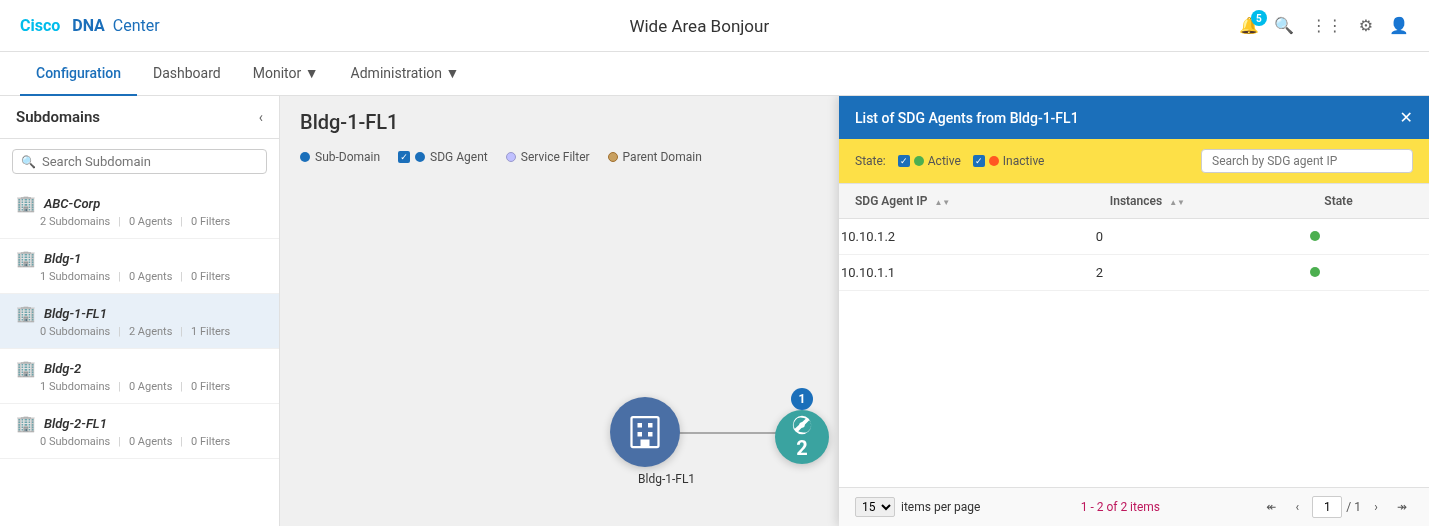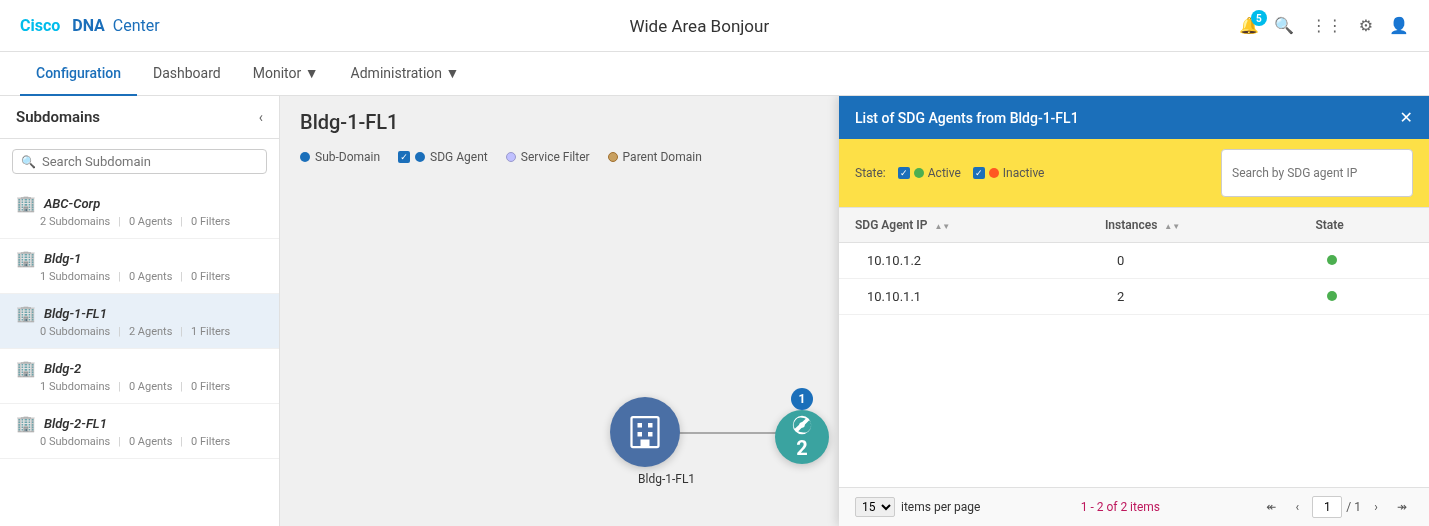--- a/index.html
+++ b/index.html
@@ -116,7 +116,7 @@
     .state-dot-green { width: 10px; height: 10px; border-radius: 50%; background: #4caf50; }
     .state-dot-orange { width: 10px; height: 10px; border-radius: 50%; background: #ff5722; }
     .state-label { font-size: 12px; color: #555; }
-    .panel-search { border: 1px solid #ccc; border-radius: 4px; padding: 16px 10px; font-size: 12px; color: #999; width: 192px; outline: none; }
+    .panel-search { border: 1px solid #ccc; border-radius: 4px; padding: 4px 10px; font-size: 12px; color: #999; width: 212px; outline: none; }
 
     
     .panel-table { flex: 1; overflow-y: auto; }

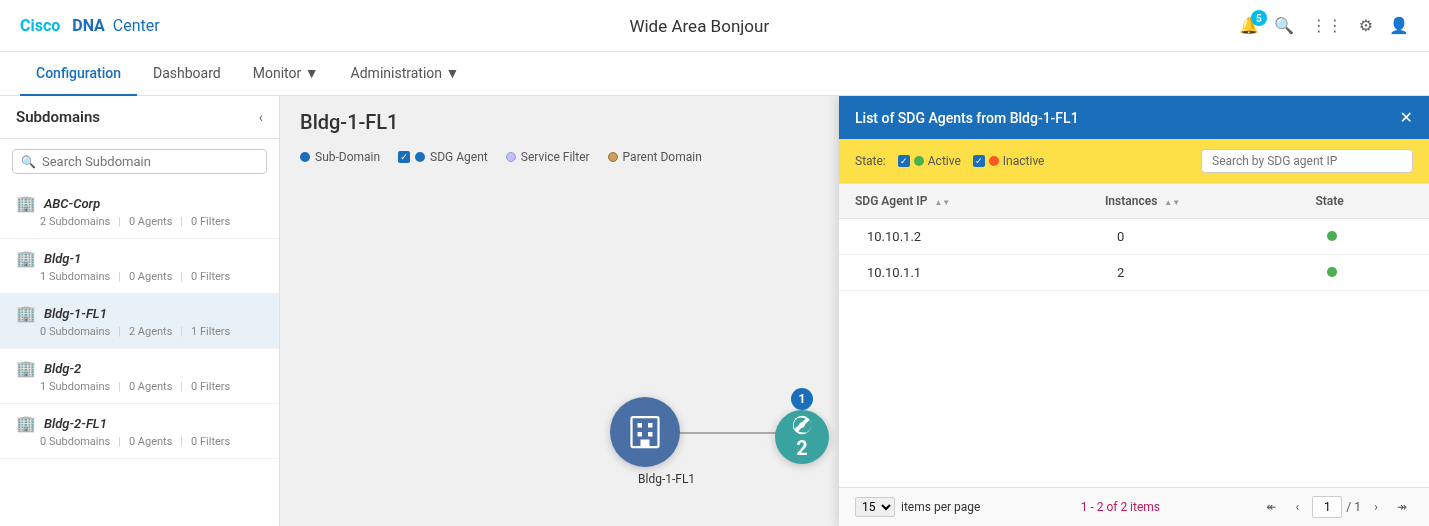--- a/index.html
+++ b/index.html
@@ -123,7 +123,7 @@
     table { width: 100%; border-collapse: collapse; }
     thead { background: #f5f5f5; }
     th { padding: 10px 16px; text-align: left; font-size: 12px; color: #555; font-weight: 600; border-bottom: 1px solid #e0e0e0; cursor: pointer; }
-    td { padding: 10px 28px; font-size: 13px; color: #333; border-bottom: 1px solid #f0f0f0; }
+    td { padding: 10px 2px; font-size: 13px; color: #333; border-bottom: 1px solid #f0f0f0; }
     .sort-arrows { display: inline-flex; flex-direction: column; margin-left: 4px; font-size: 8px; line-height: 1; color: #999; }
     .status-dot { width: 10px; height: 10px; border-radius: 50%; background: #4caf50; display: inline-block; }
 

